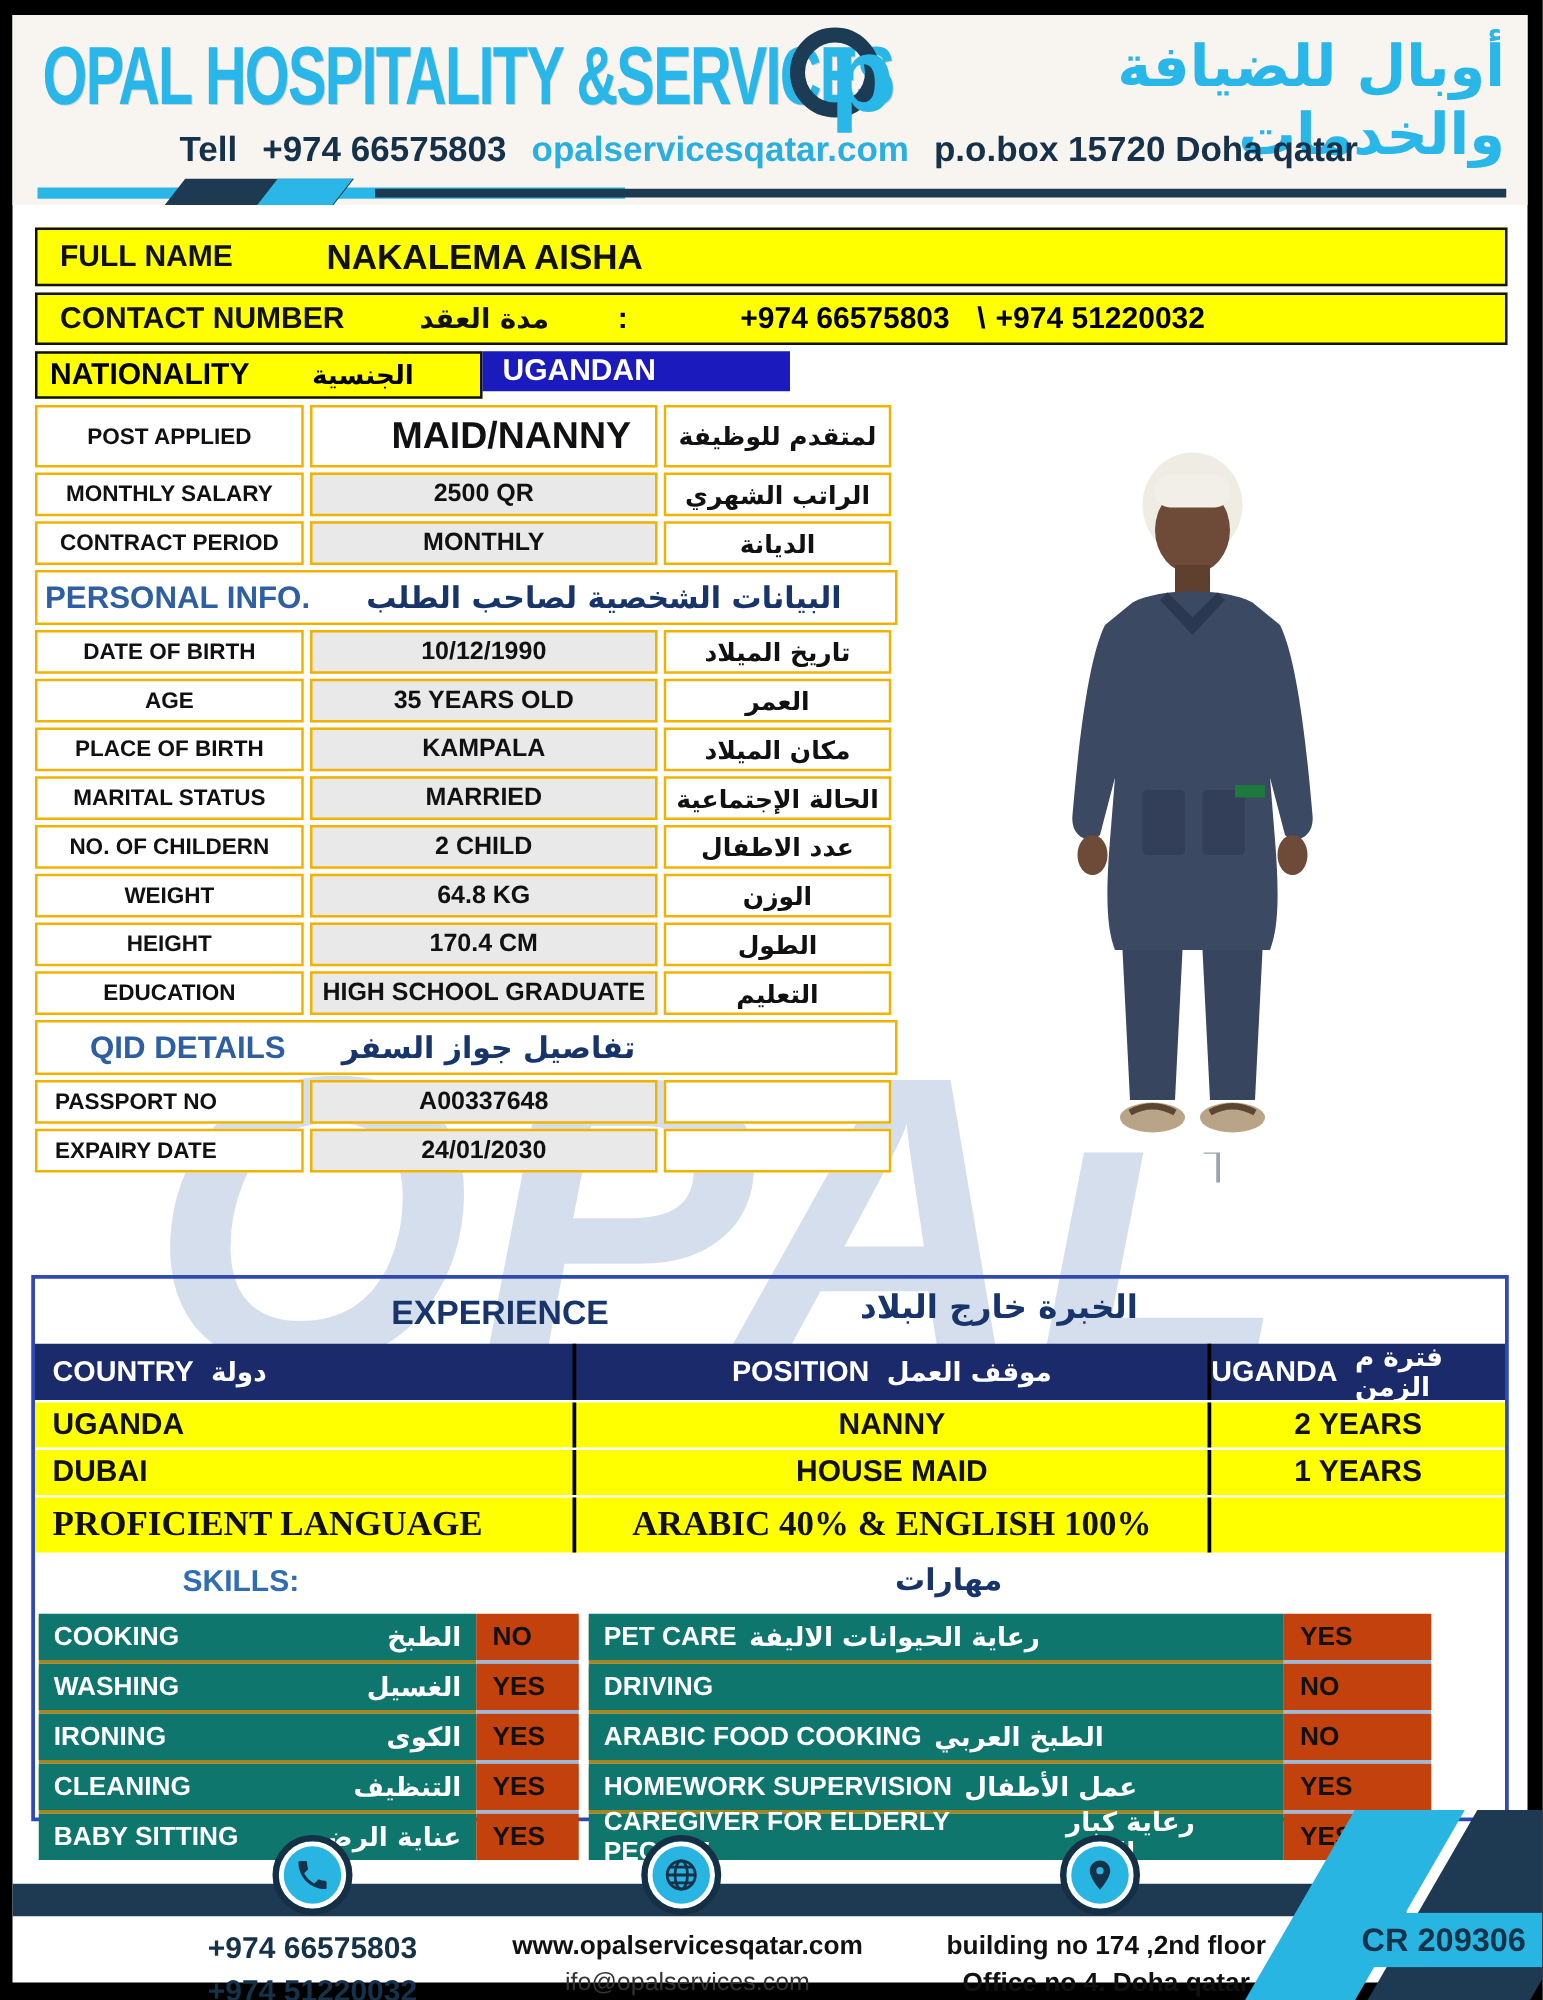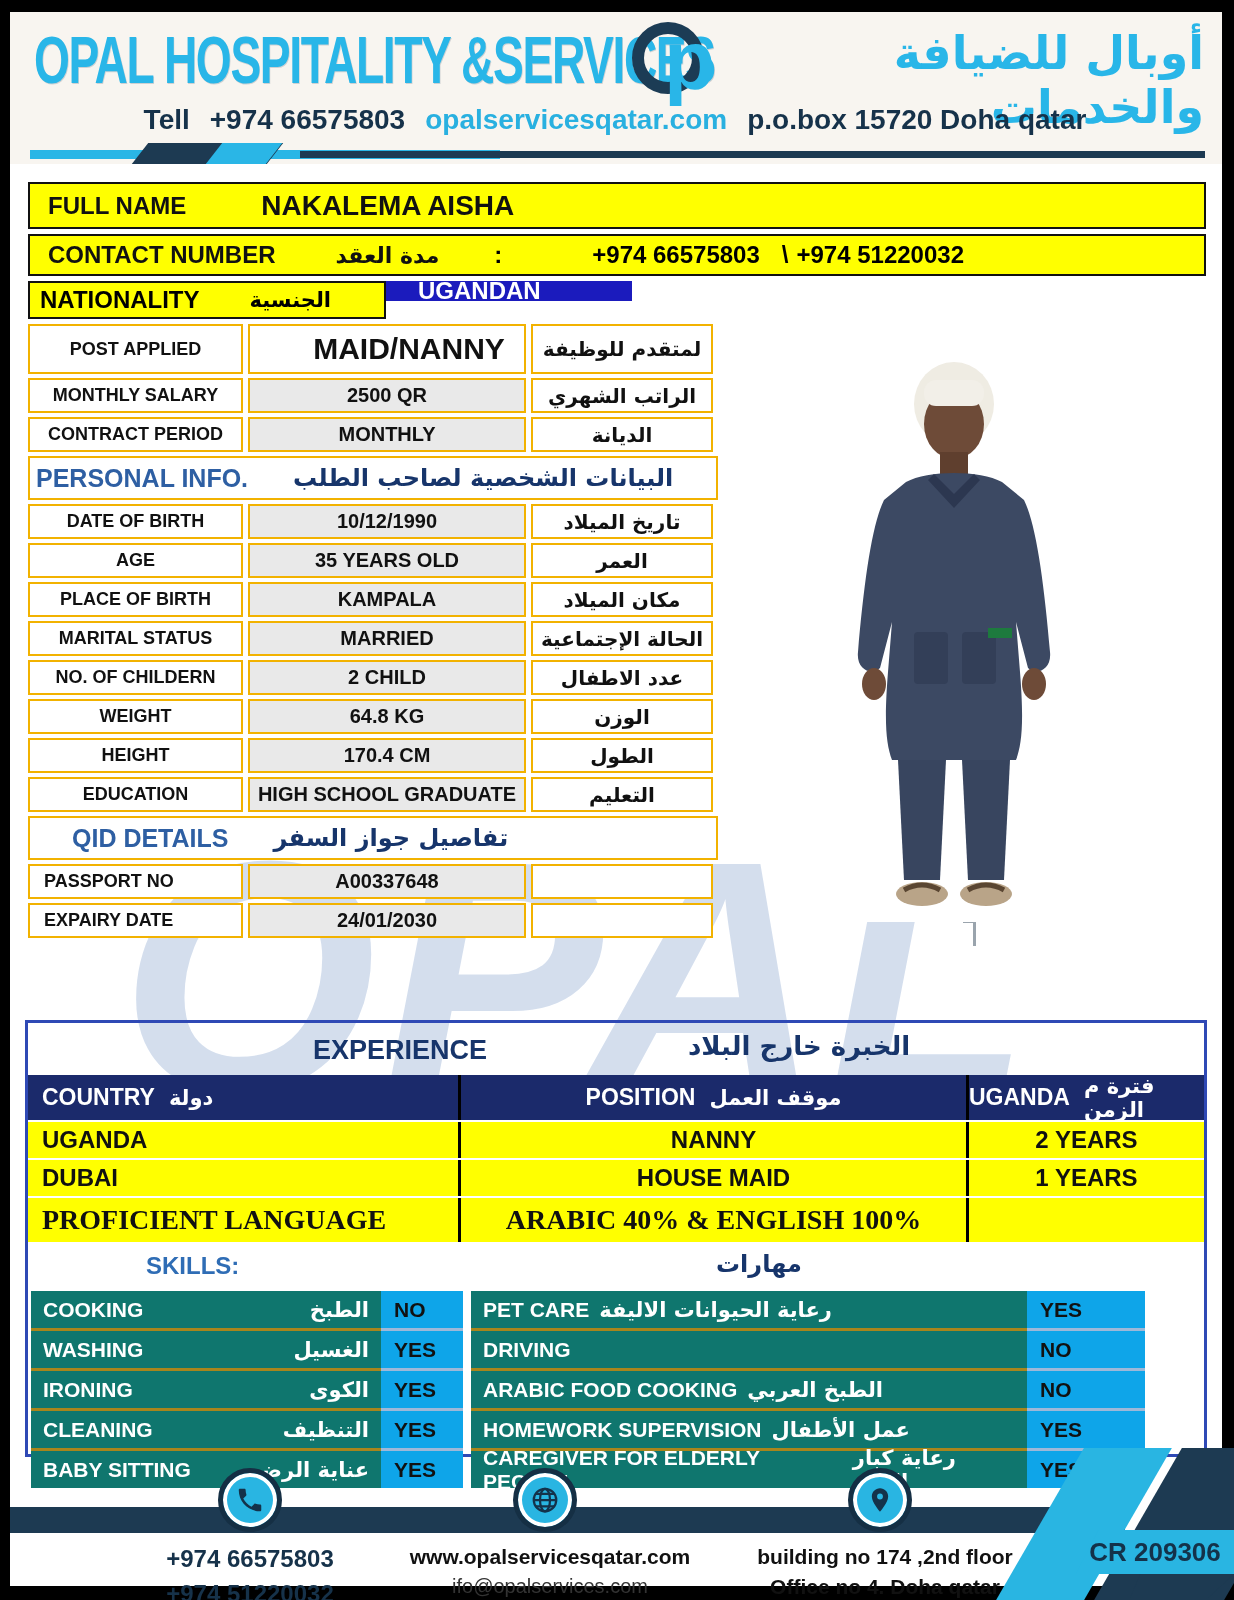--- a/index.html
+++ b/index.html
@@ -42,8 +42,8 @@
                      border:2px solid #111; display:flex; align-items:center; }
   #row-nationality .lbl { font-size:24px; font-weight:700; padding-left:10px; }
   #nationality-ar { font-size:21px; font-weight:700; margin-left:50px; }
-  #nationality-value-box { position:absolute; left:386px; top:281px; width:246px; height:20px; background:#1b1bbd;
-                           color:#fff; display:flex; align-items:center; padding-left:32px; font-size:24px; font-weight:700; }
+  #nationality-value-box { position:absolute; left:386px; top:281px; width:246px; height:32px; background:#1b1bbd;
+                           color:#fff; display:flex; align-items:center; padding-left:16px; font-size:24px; font-weight:700; }
 
   
   #info-table { position:absolute; left:28px; top:324px; width:690px; z-index:2; }

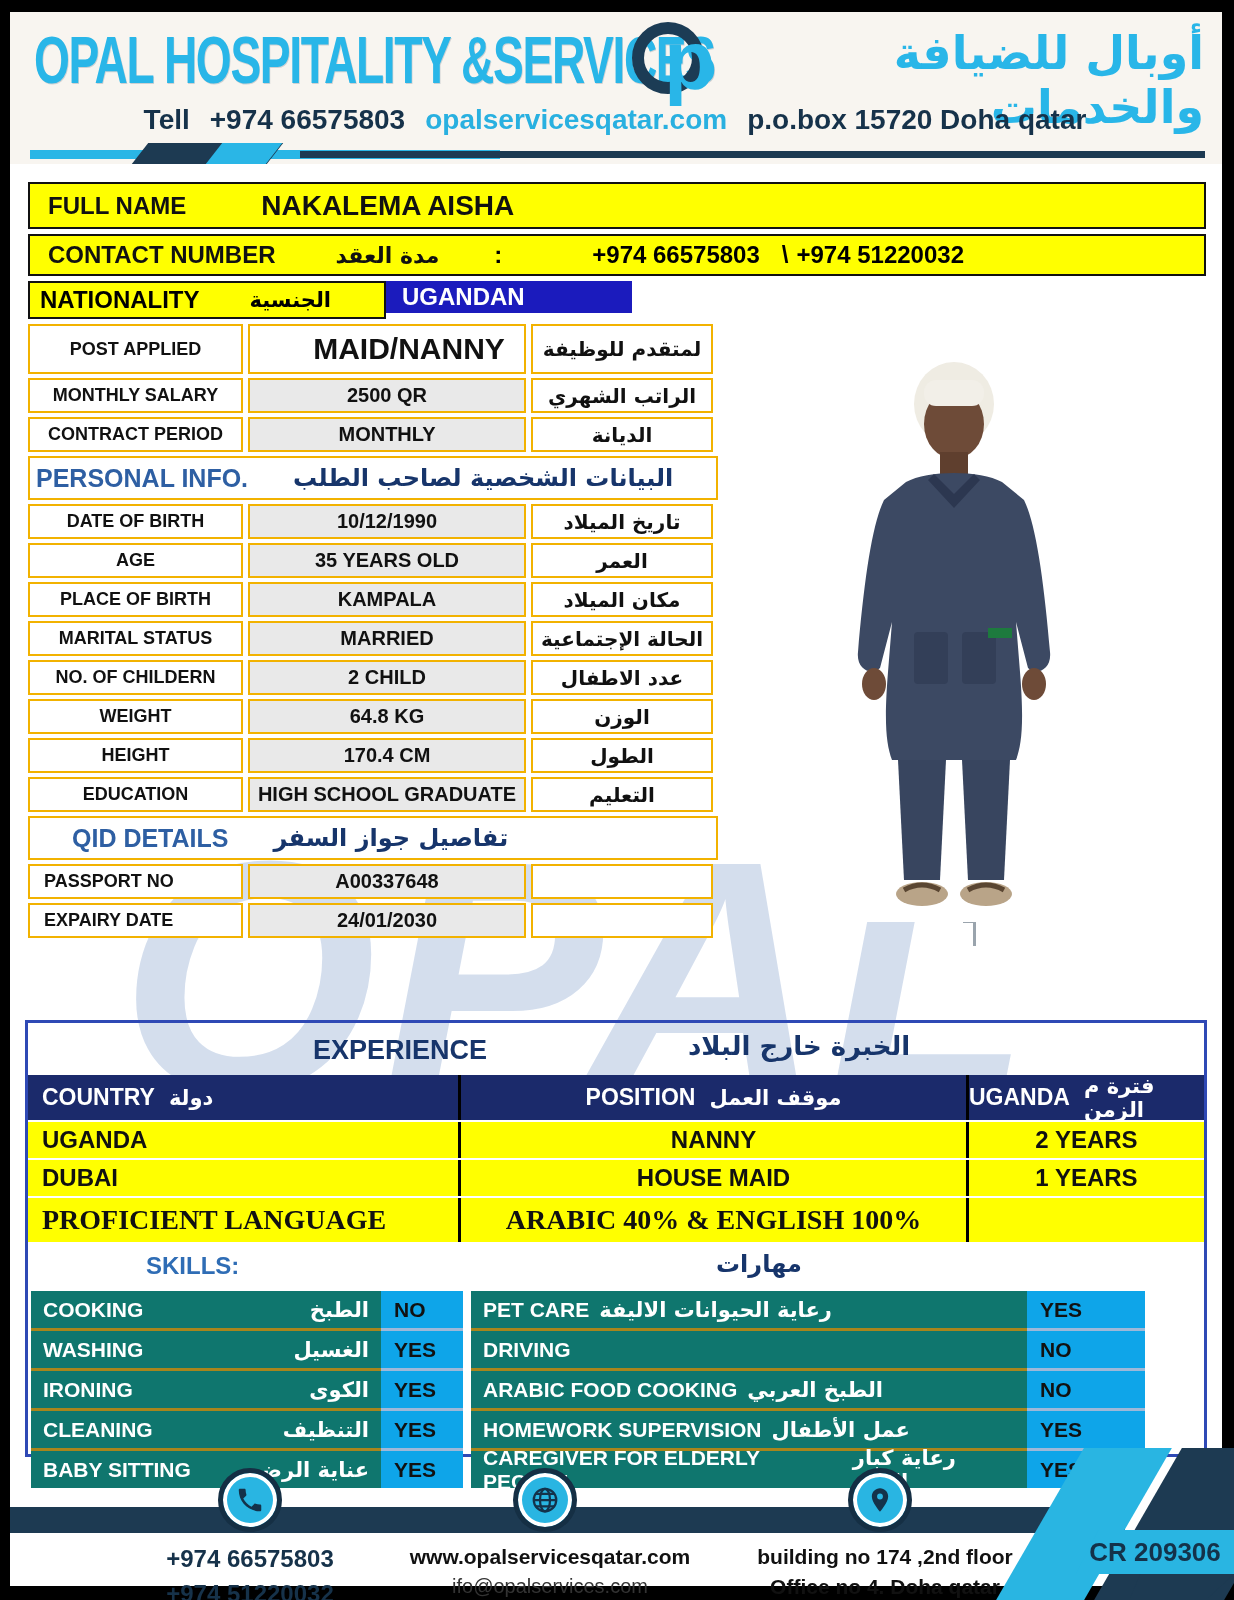--- a/index.html
+++ b/index.html
@@ -93,7 +93,7 @@
   .sk-label { background:#0f766e; color:#fff; display:flex; align-items:center; padding:0 12px;
               font-size:21px; font-weight:700; box-shadow:0 3px 0 #a8851c; }
   .sk-l-label { width:350px; justify-content:space-between; }
-  .sk-value { background:#0ea5e9; color:#111; display:flex; align-items:center; padding-left:13px;
+  .sk-value { background:#c2410c; color:#111; display:flex; align-items:center; padding-left:13px;
               font-size:21px; font-weight:700; box-shadow:0 3px 0 #9db8d8; }
   .sk-l-value { width:82px; }
   .sk-gap { width:8px; }

